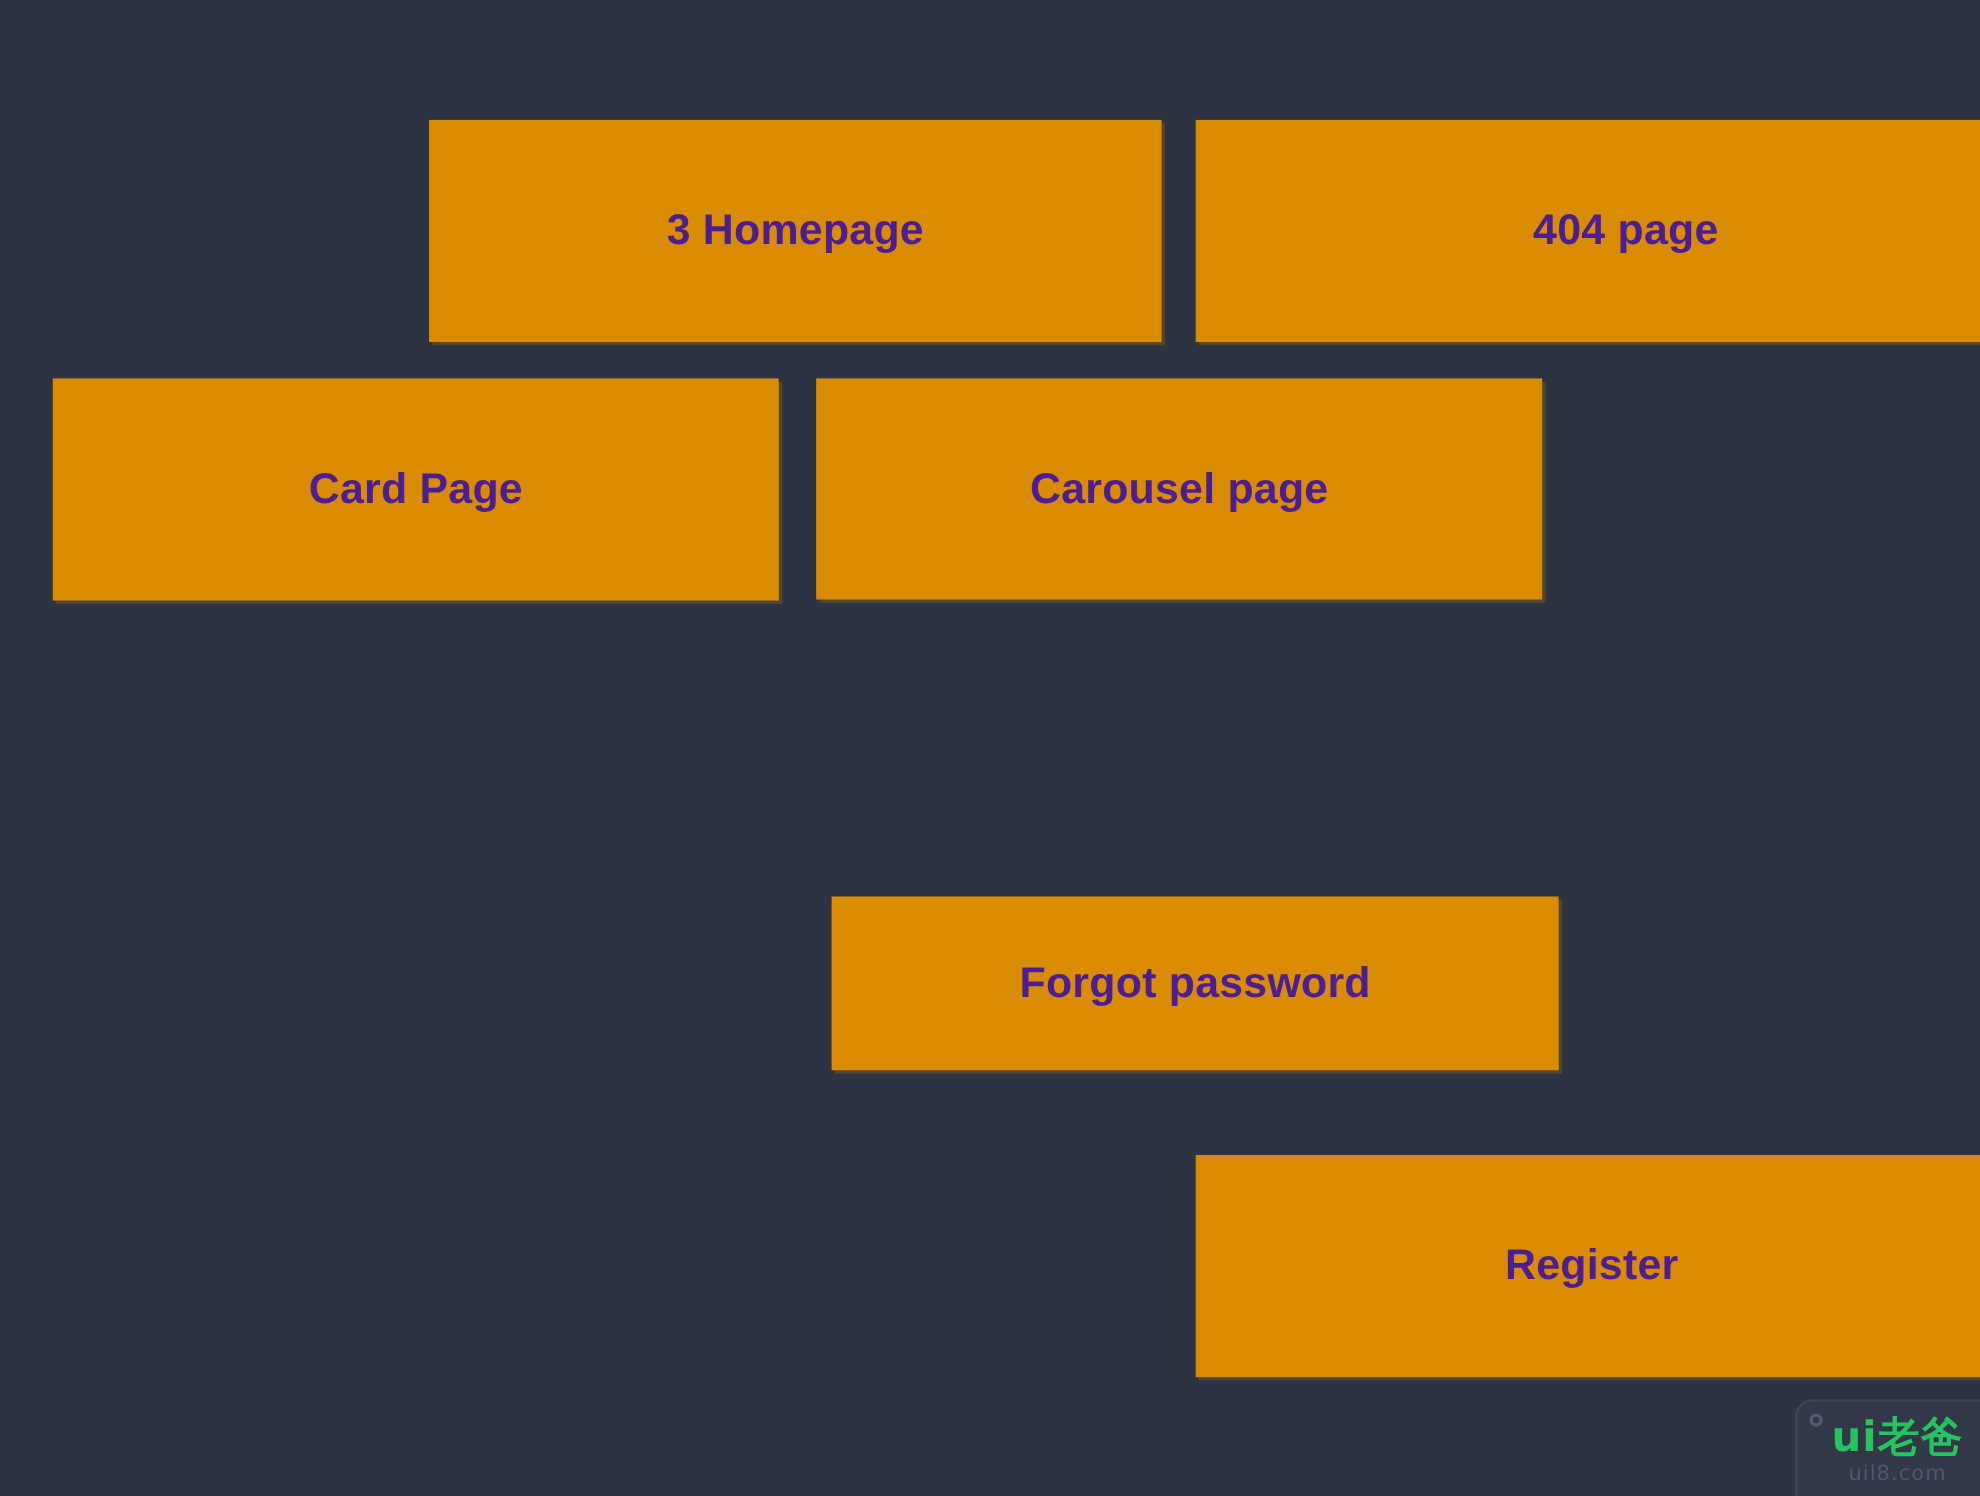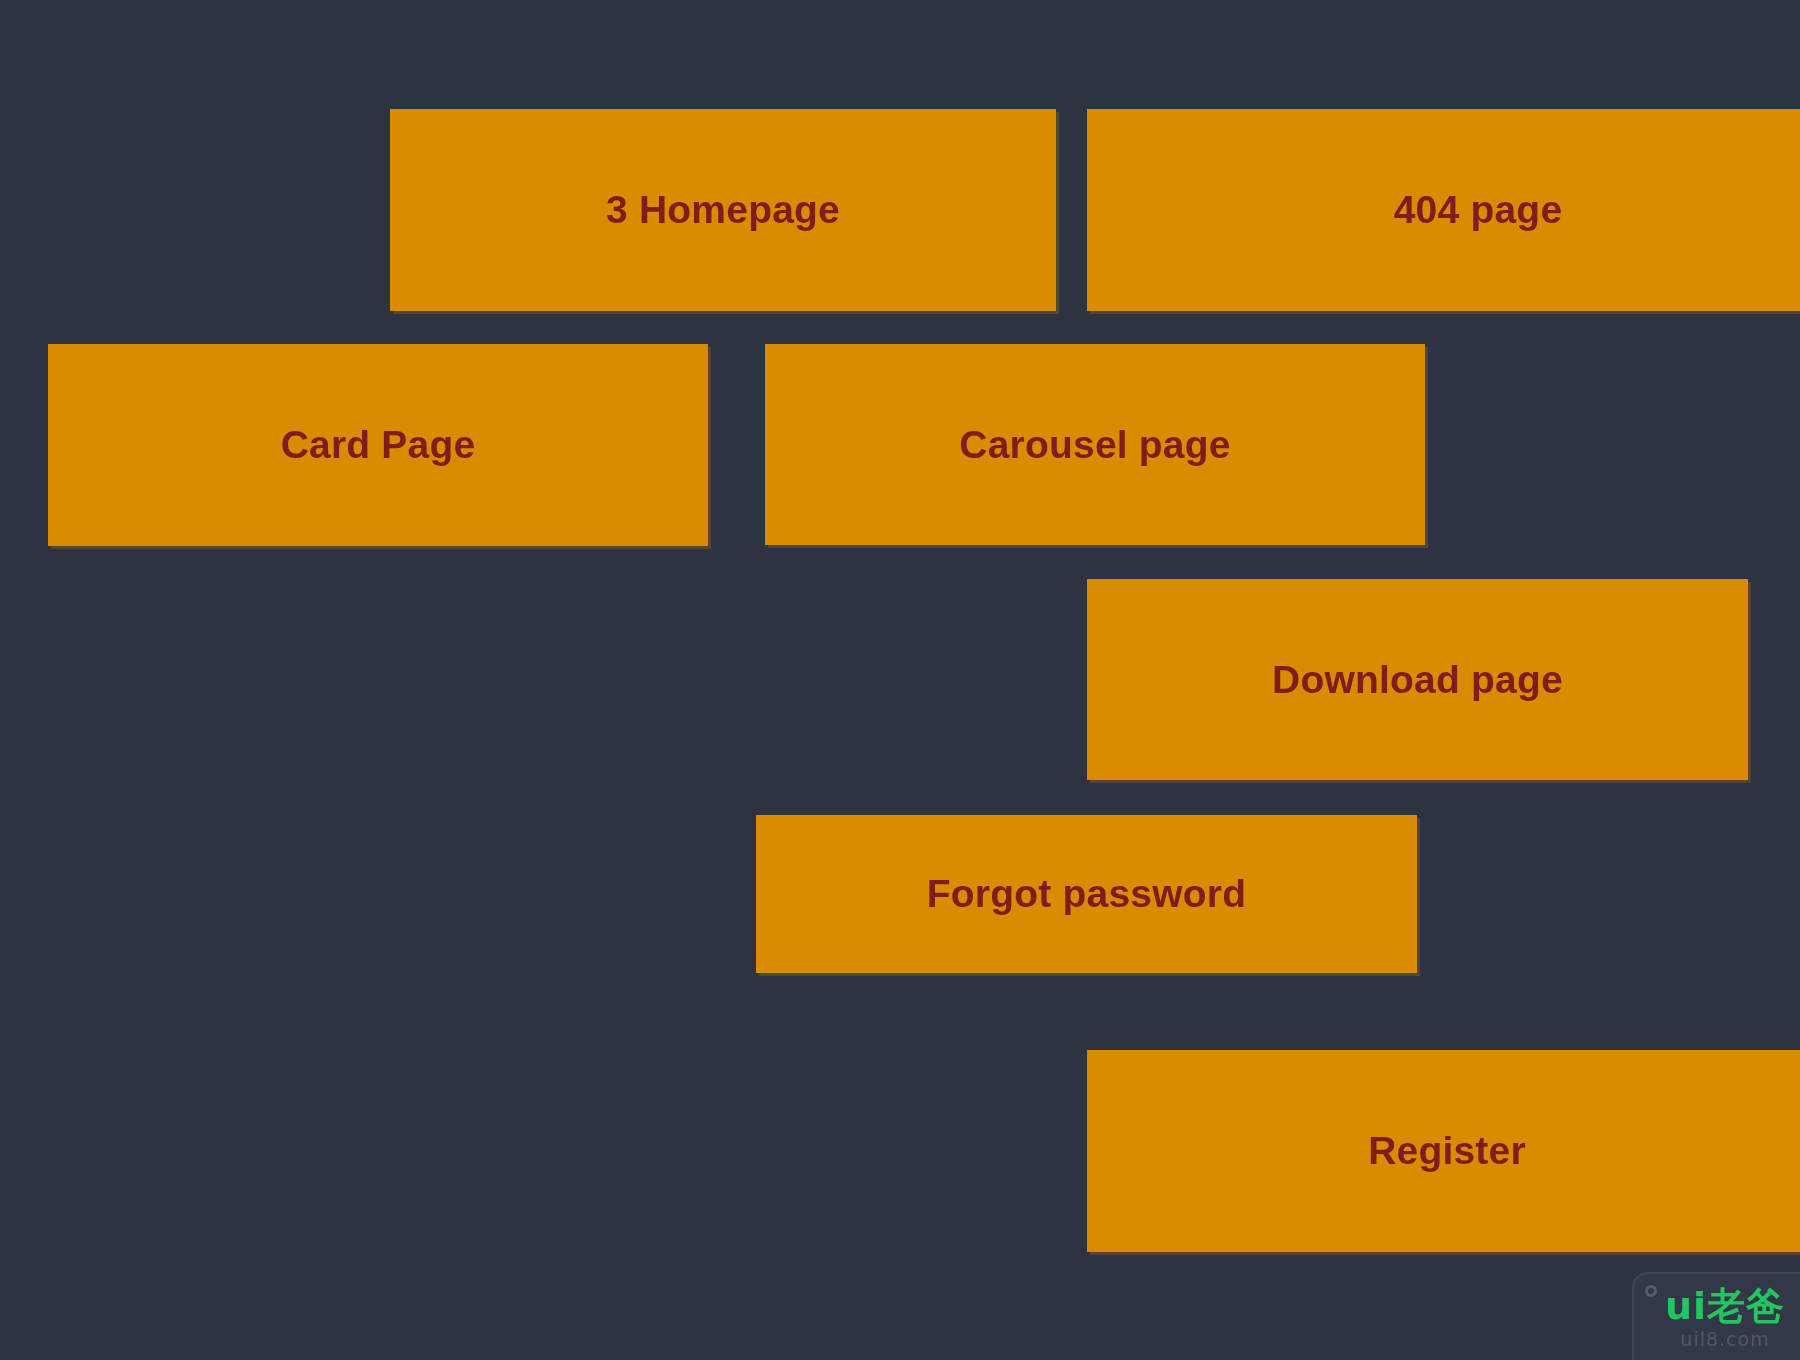--- a/index.html
+++ b/index.html
@@ -14,7 +14,7 @@
   .page-btn {
     position: absolute;
     background: #d98c02;
-    color: #7f1d1d;
+    color: #4c1d95;
     display: flex;
     align-items: center;
     justify-content: center;

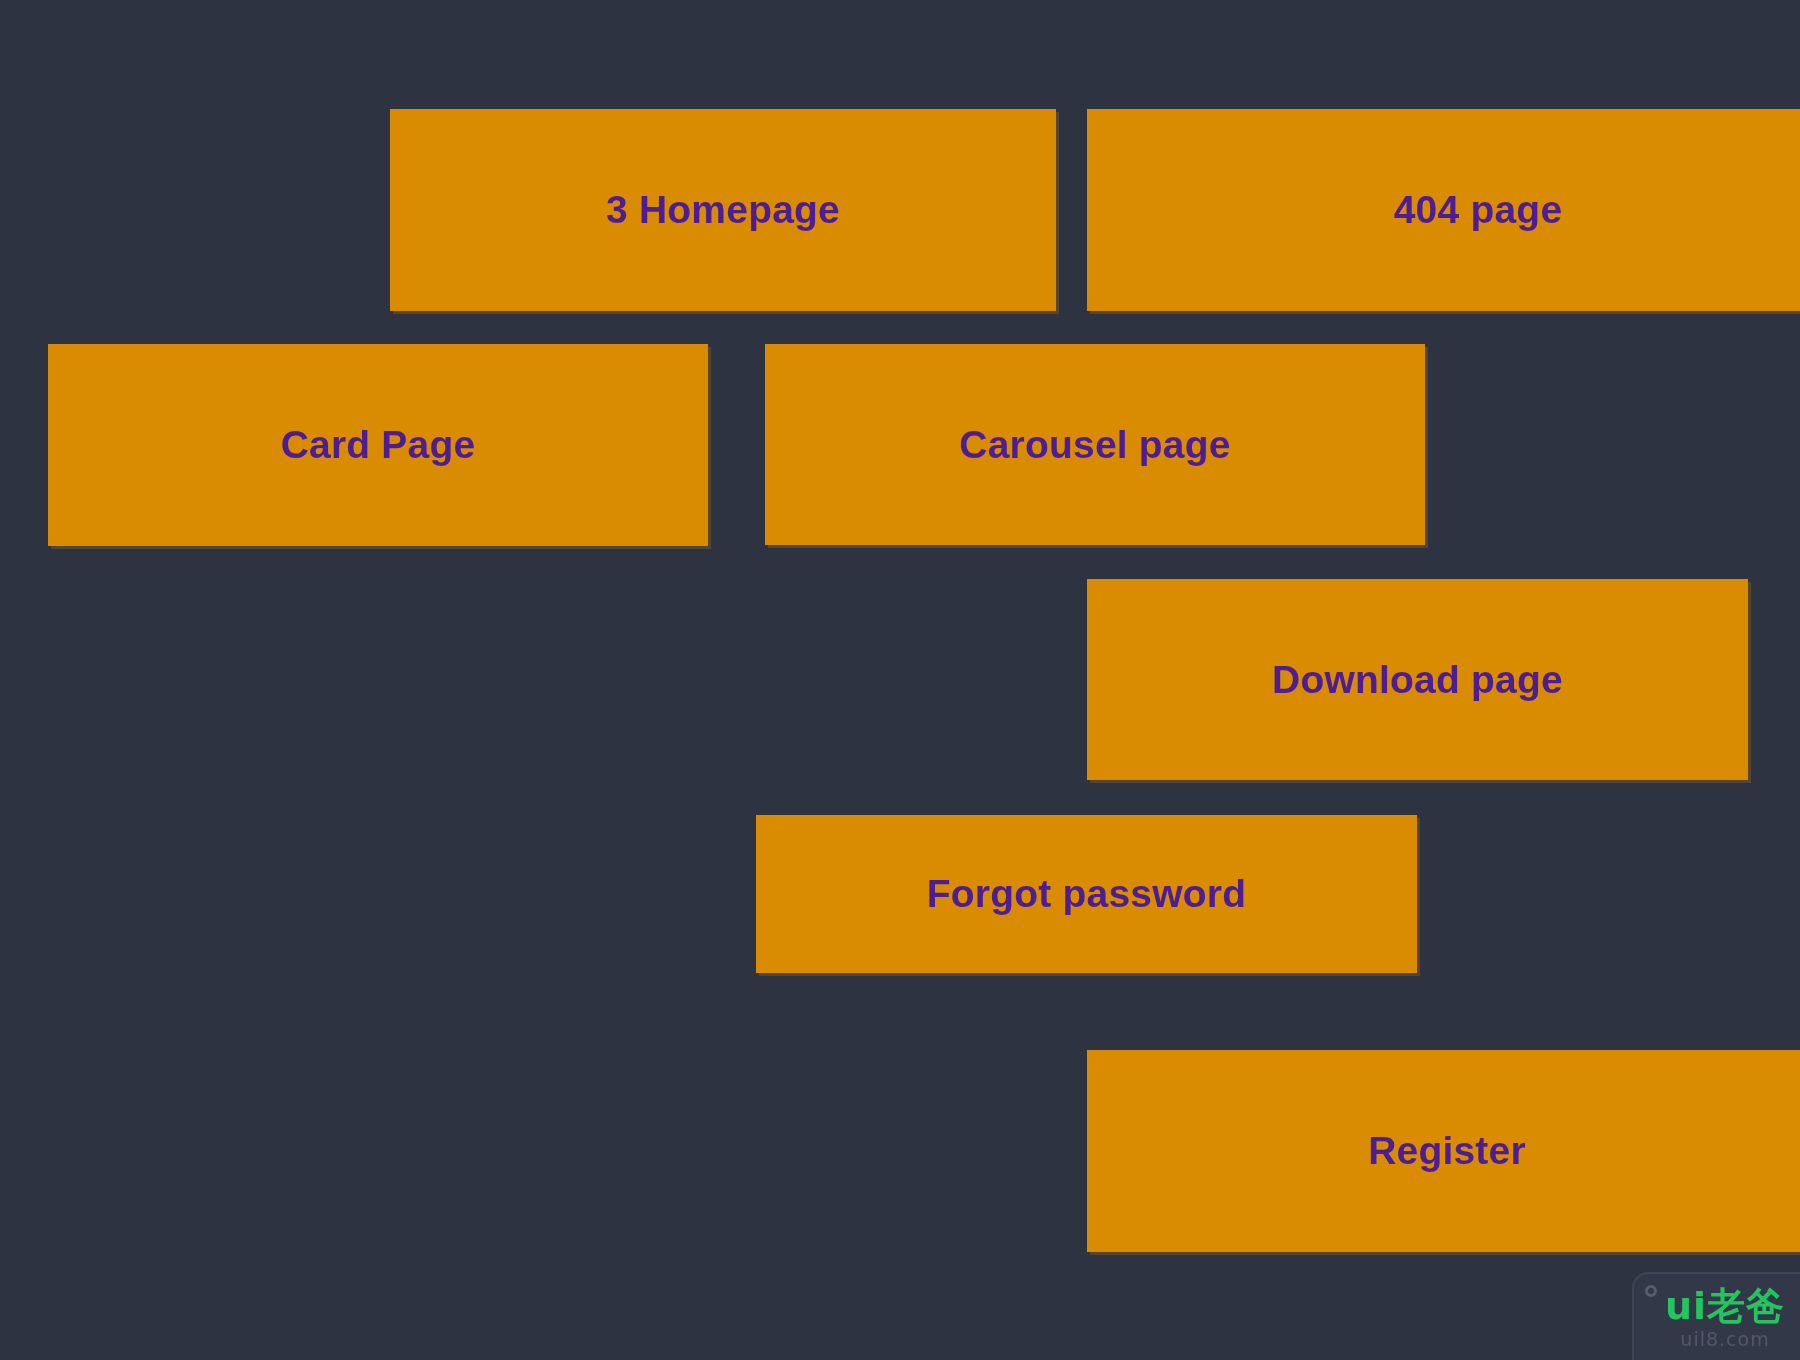--- a/index.html
+++ b/index.html
@@ -28,7 +28,7 @@
   #b1  { left: 390px;  top: 109px;  width: 666px; height: 202px; }
   #b2  { left: 1087px; top: 109px;  width: 782px; height: 202px; }
   #b3  { left: 48px;   top: 344px;  width: 660px; height: 202px; }
-  #b4  { left: 765px;  top: 344px;  width: 660px; height: 201px; }
+  #b4  { left: 742px;  top: 344px;  width: 660px; height: 201px; }
   #b5  { left: 393px;  top: 579px;  width: 663px; height: 201px; }
   #b6  { left: 1087px; top: 579px;  width: 661px; height: 201px; }
   #b7  { left: 63px;   top: 815px;  width: 661px; height: 202px; }

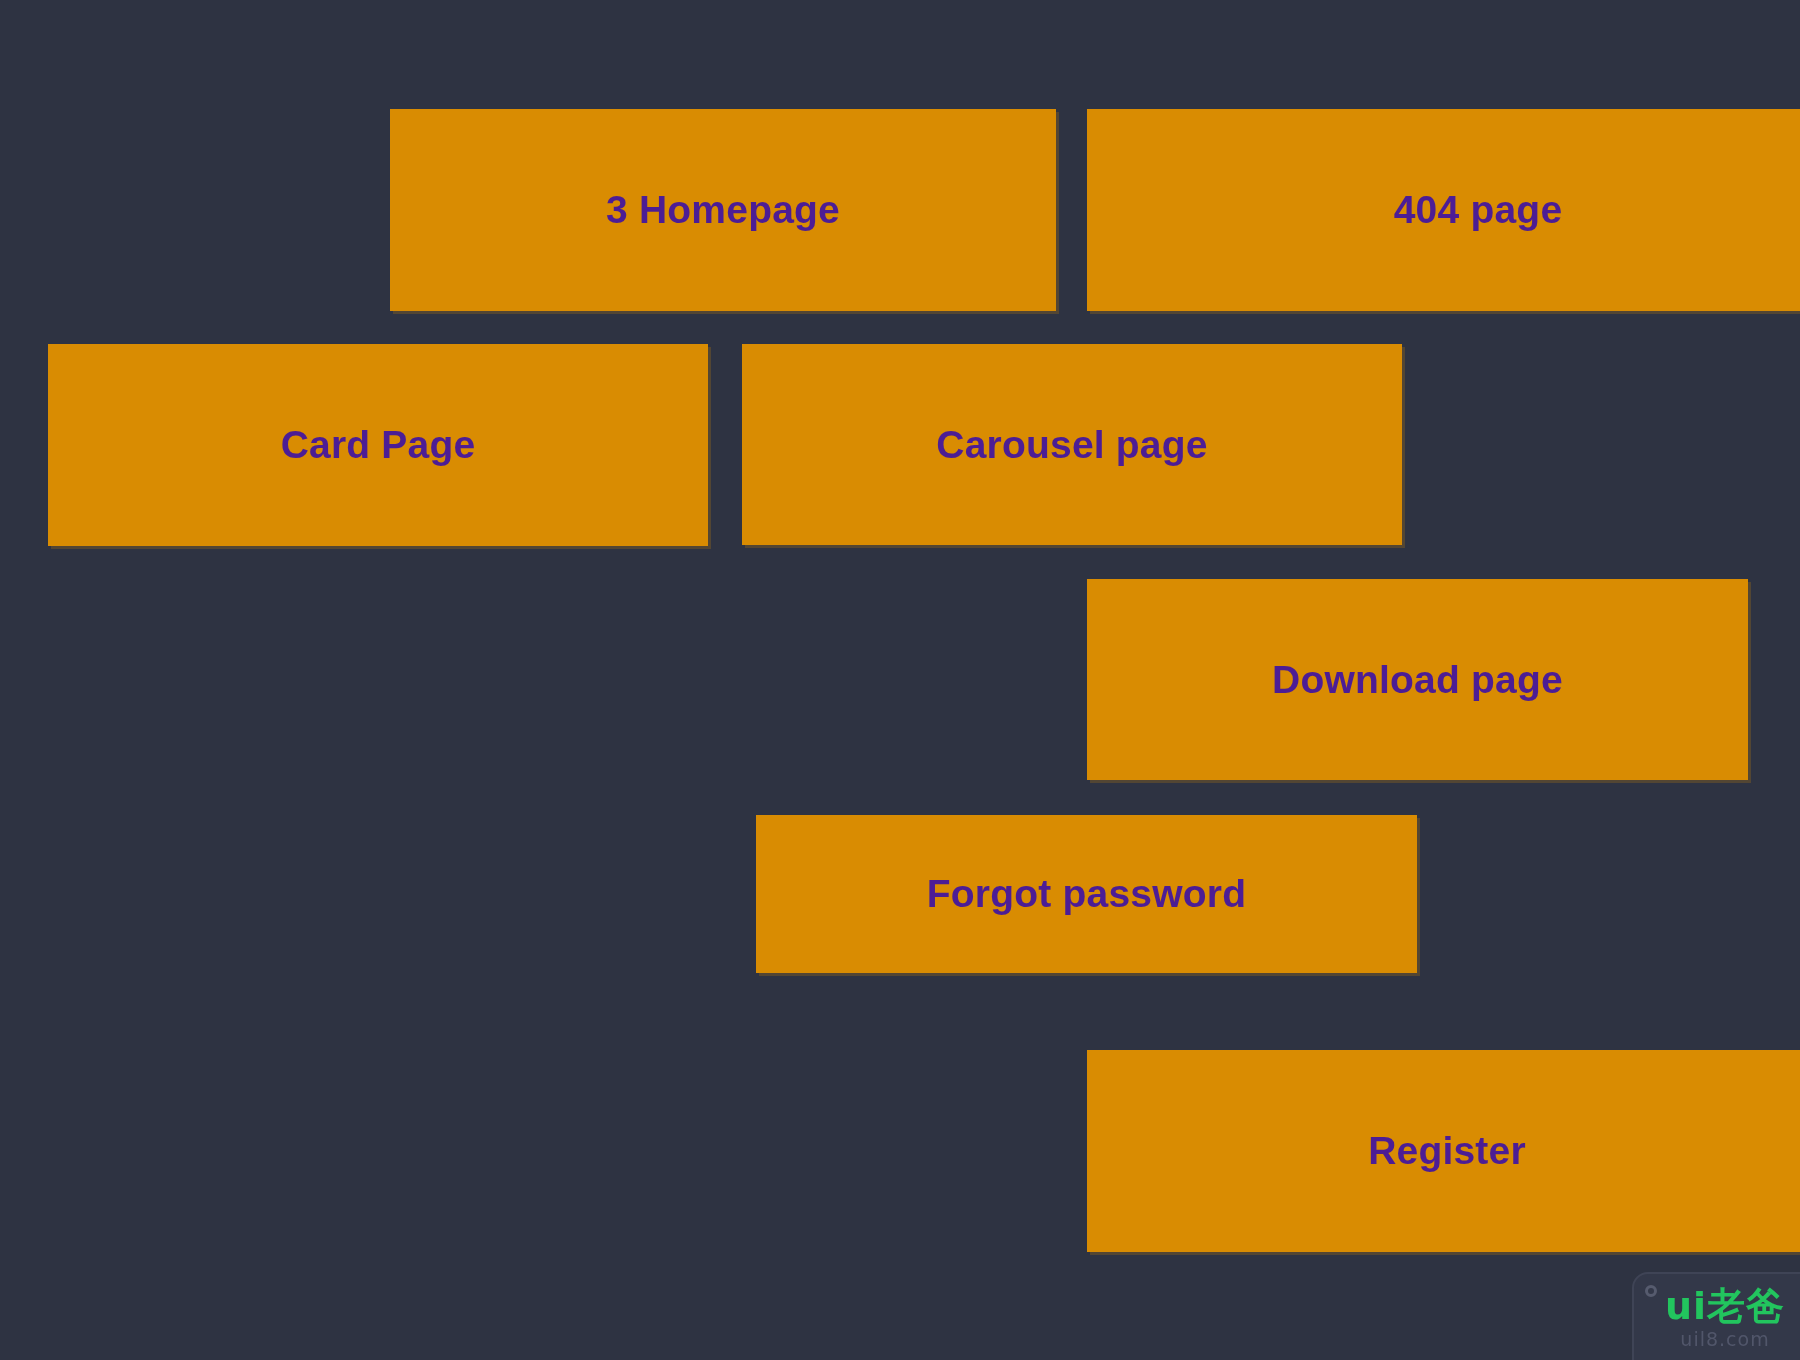--- a/index.html
+++ b/index.html
@@ -97,9 +97,6 @@
   <div class="page-btn" id="b4">
     <span>Carousel page</span>
   </div>
-  <div class="page-btn" id="b6">
-    <span>Download page</span>
-  </div>
   <div class="page-btn" id="b8">
     <span>Forgot password</span>
   </div>

